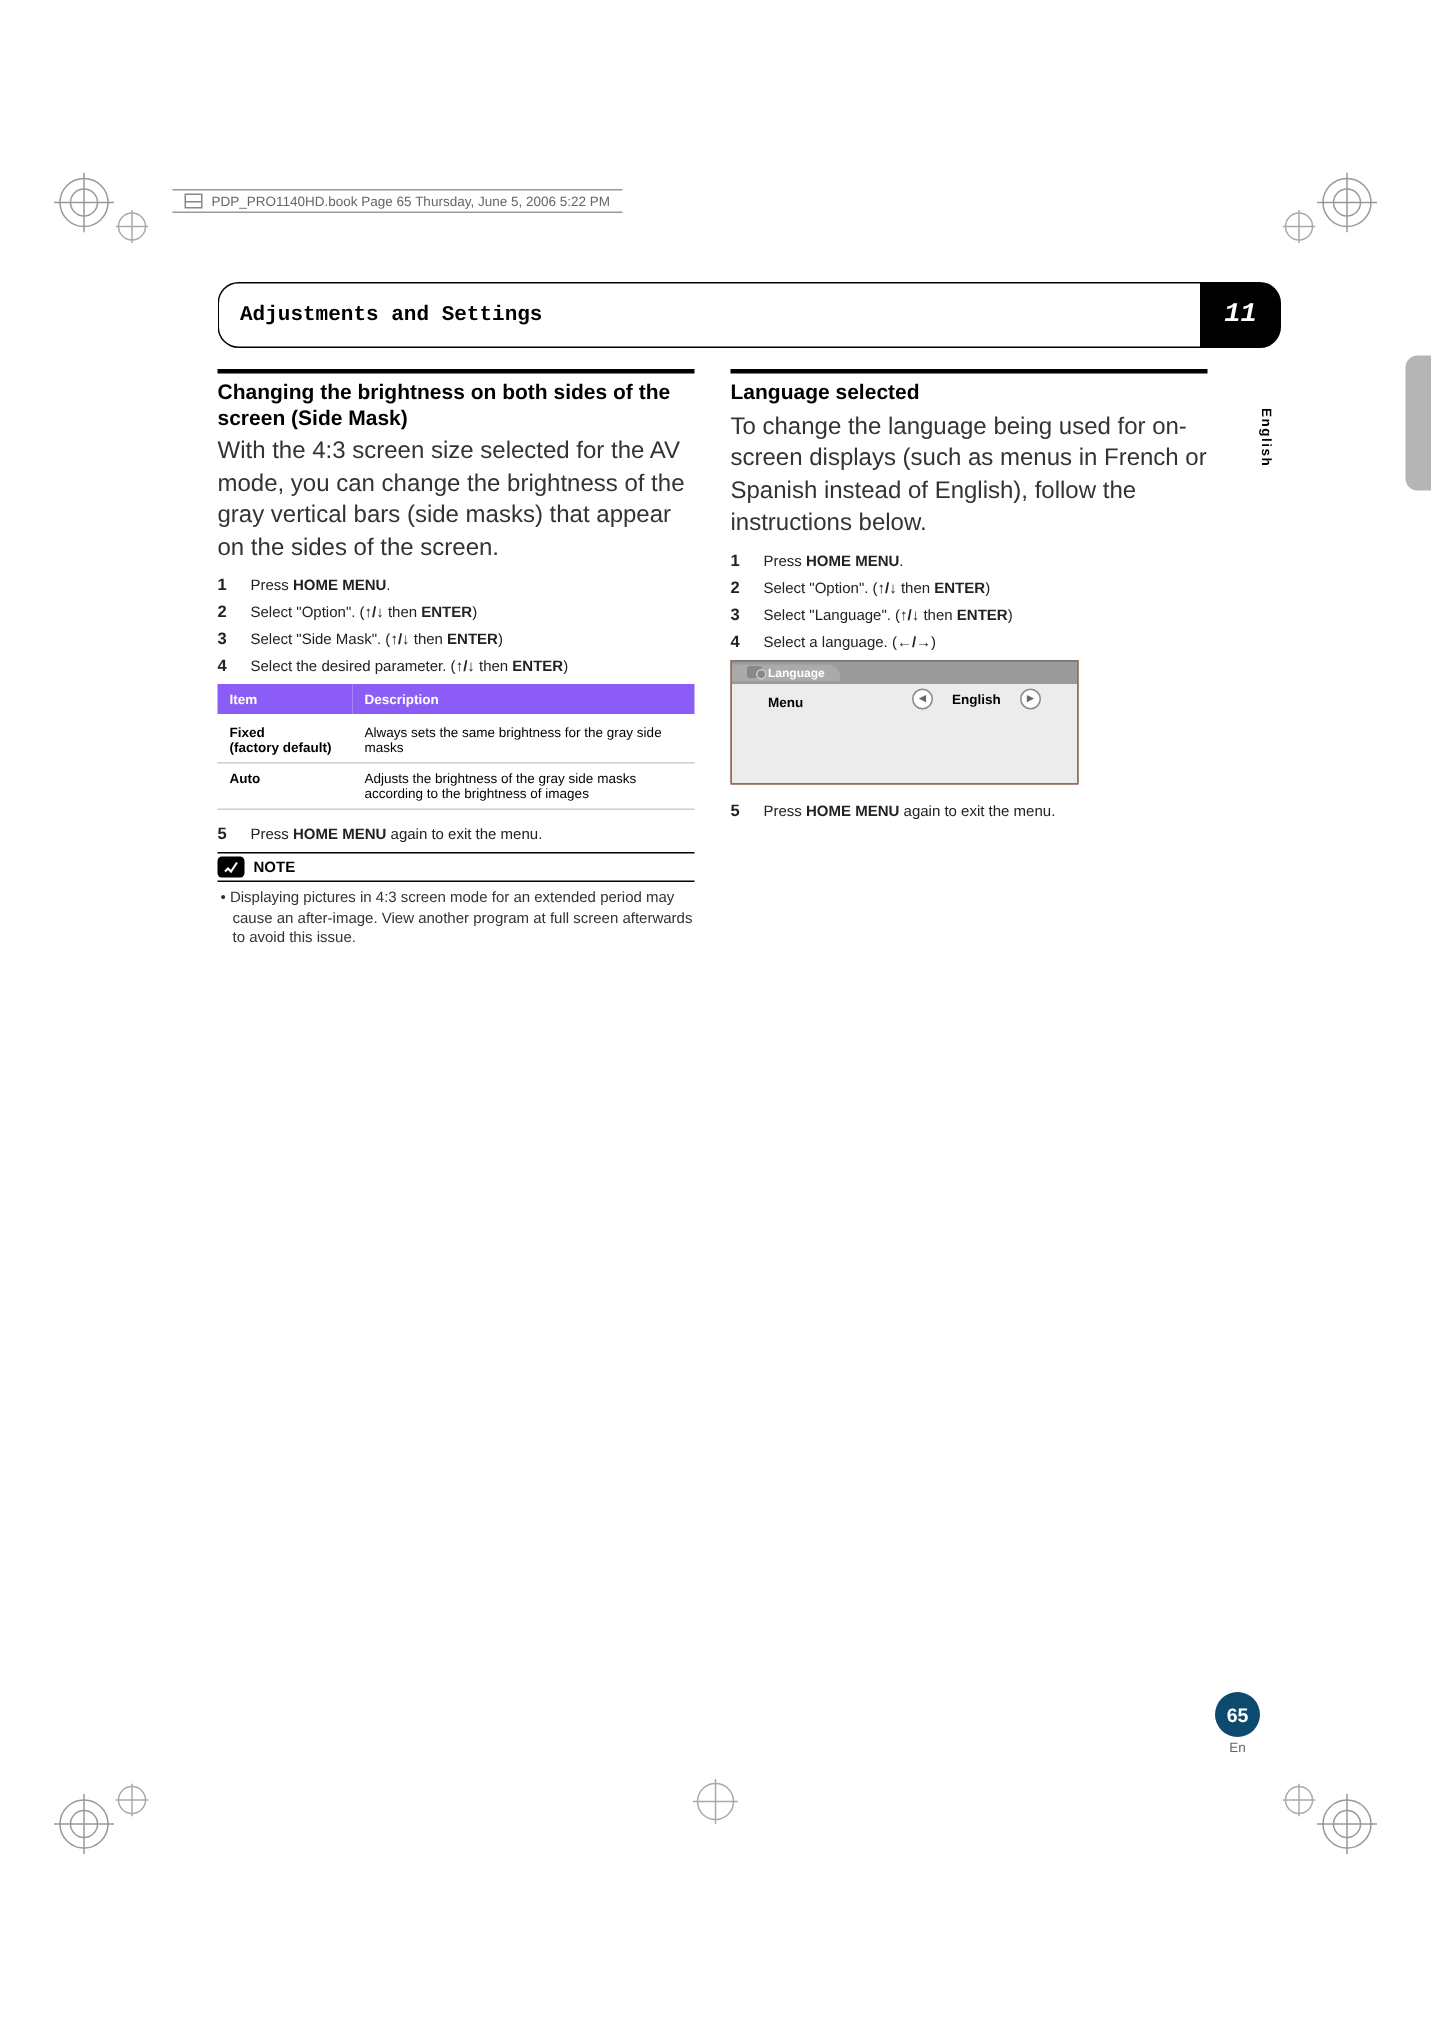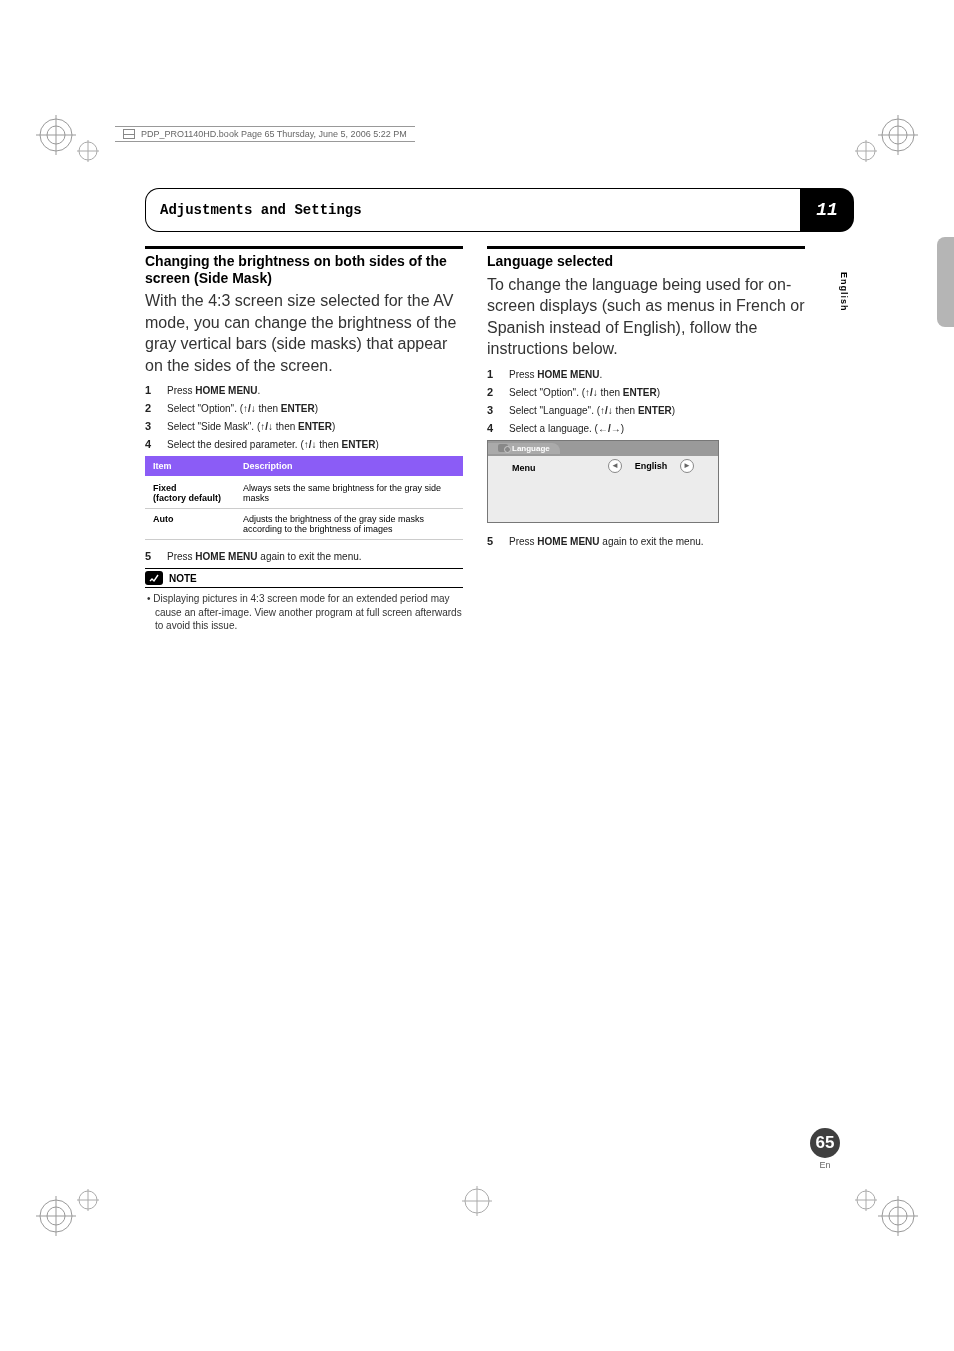--- a/index.html
+++ b/index.html
@@ -253,10 +253,10 @@
     .page-badge .circle {
       width: 30px; height: 30px;
       border-radius: 50%;
-      background: #404040;
+      background: #0c4a6e;
       color: #fff;
       font-weight: bold;
-      font-size: 17px;
+      font-size: 13px;
       display:flex; align-items:center; justify-content:center;
     }
     .page-badge .en {

